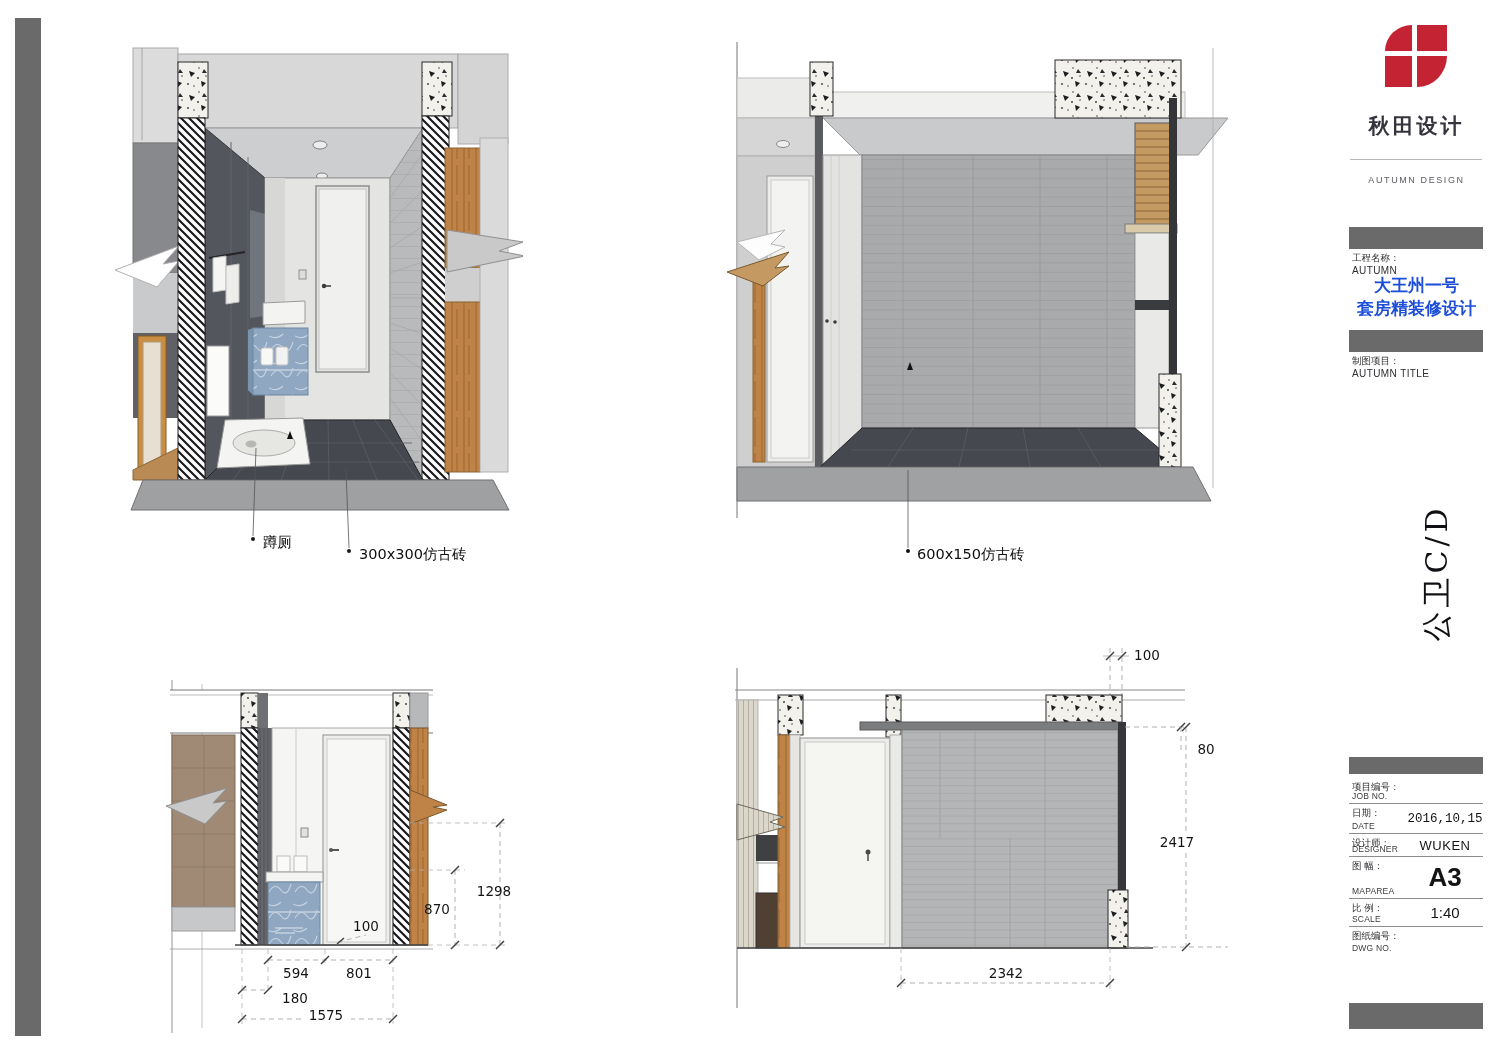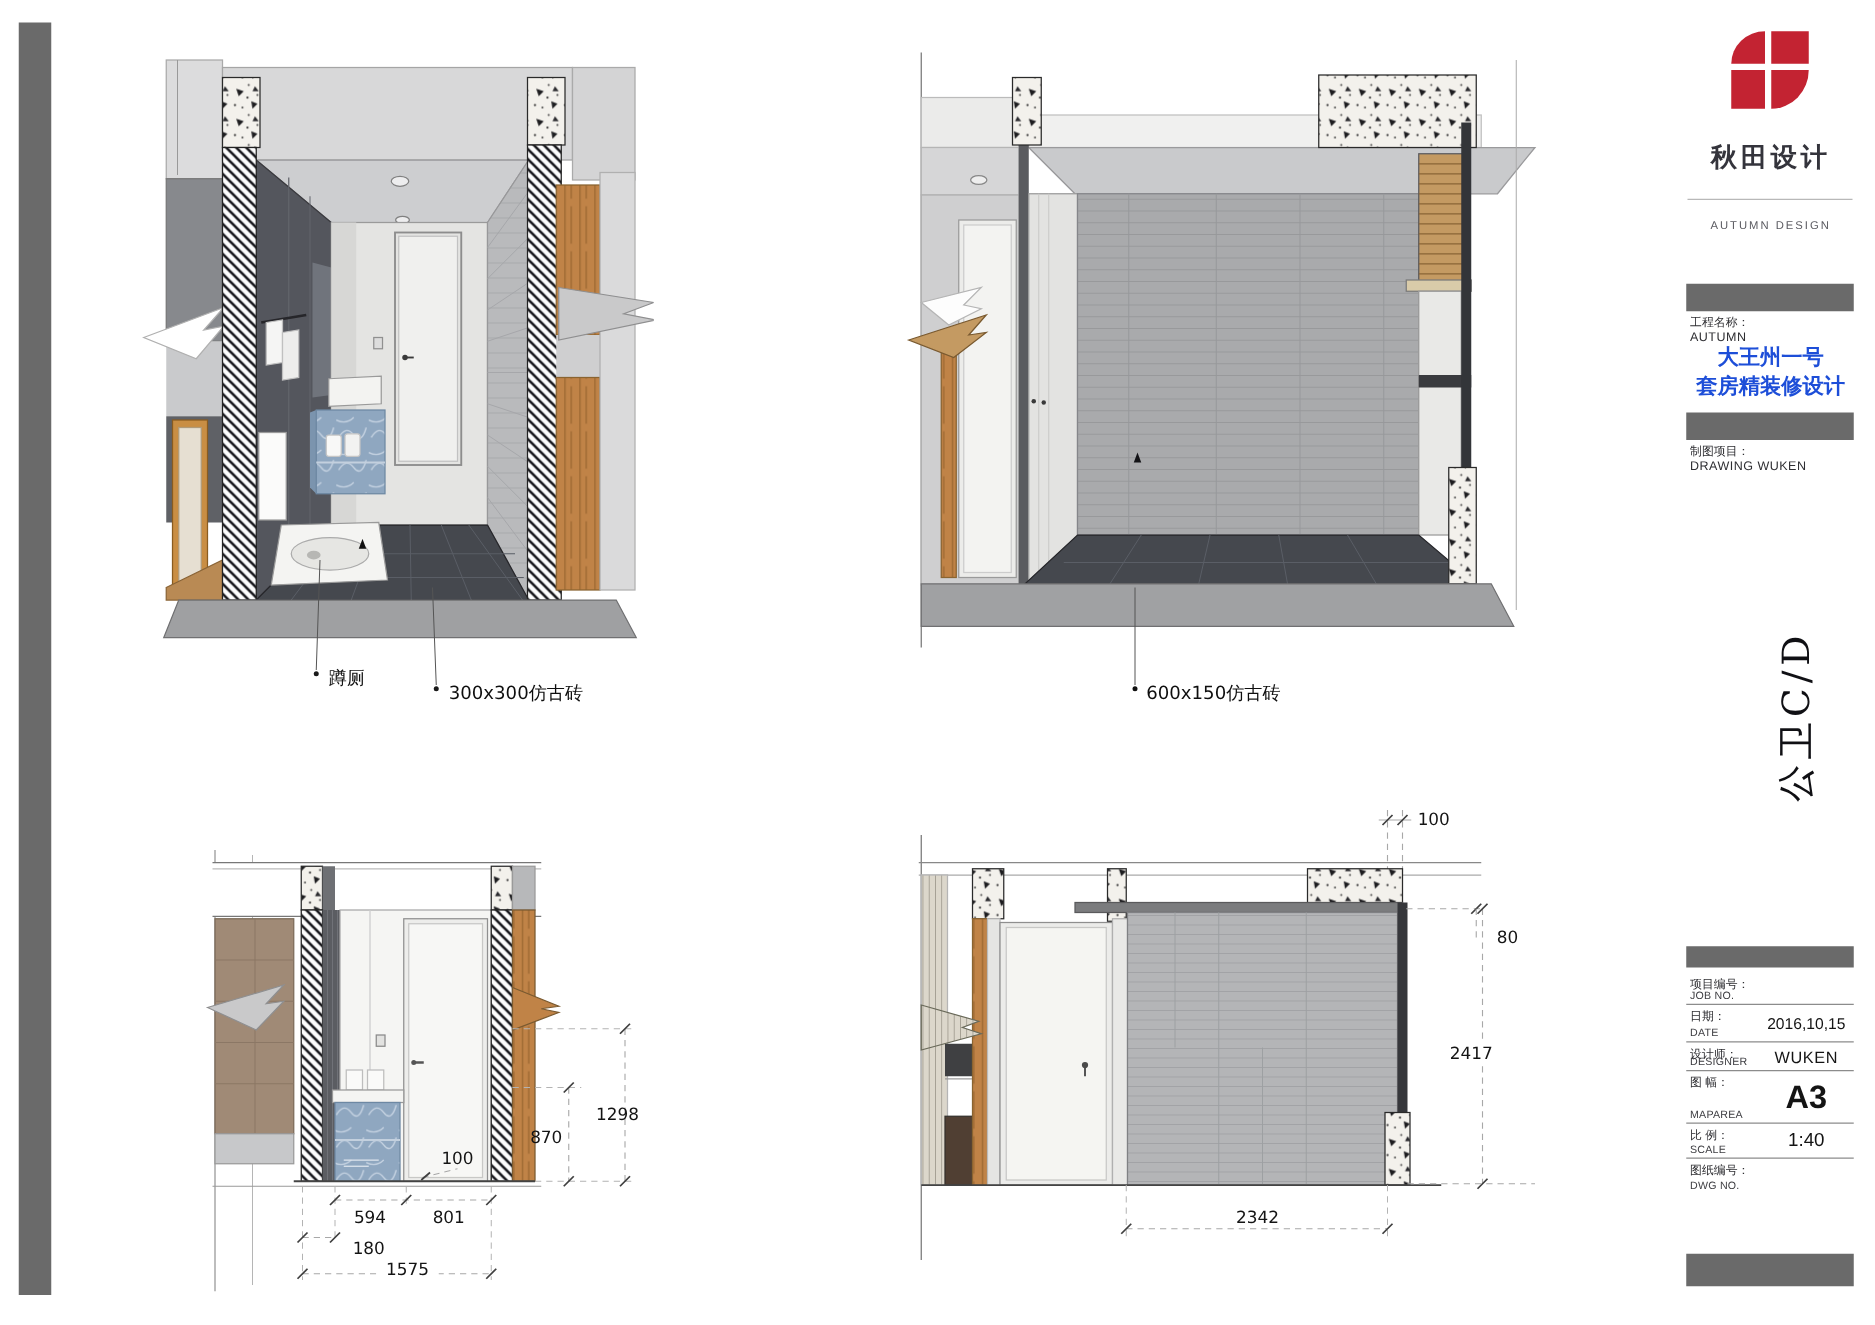--- a/index.html
+++ b/index.html
@@ -425,7 +425,7 @@
     <div class="bar bar2"></div>
     <div class="seclab dtlab">
       <div class="cn">制图项目：</div>
-      <div class="en">DRAWING WUKEN</div>
+      <div class="en">AUTUMN TITLE</div>
     </div>
     <div class="vcode">公卫C/D</div>
     <div class="bar bar3"></div>

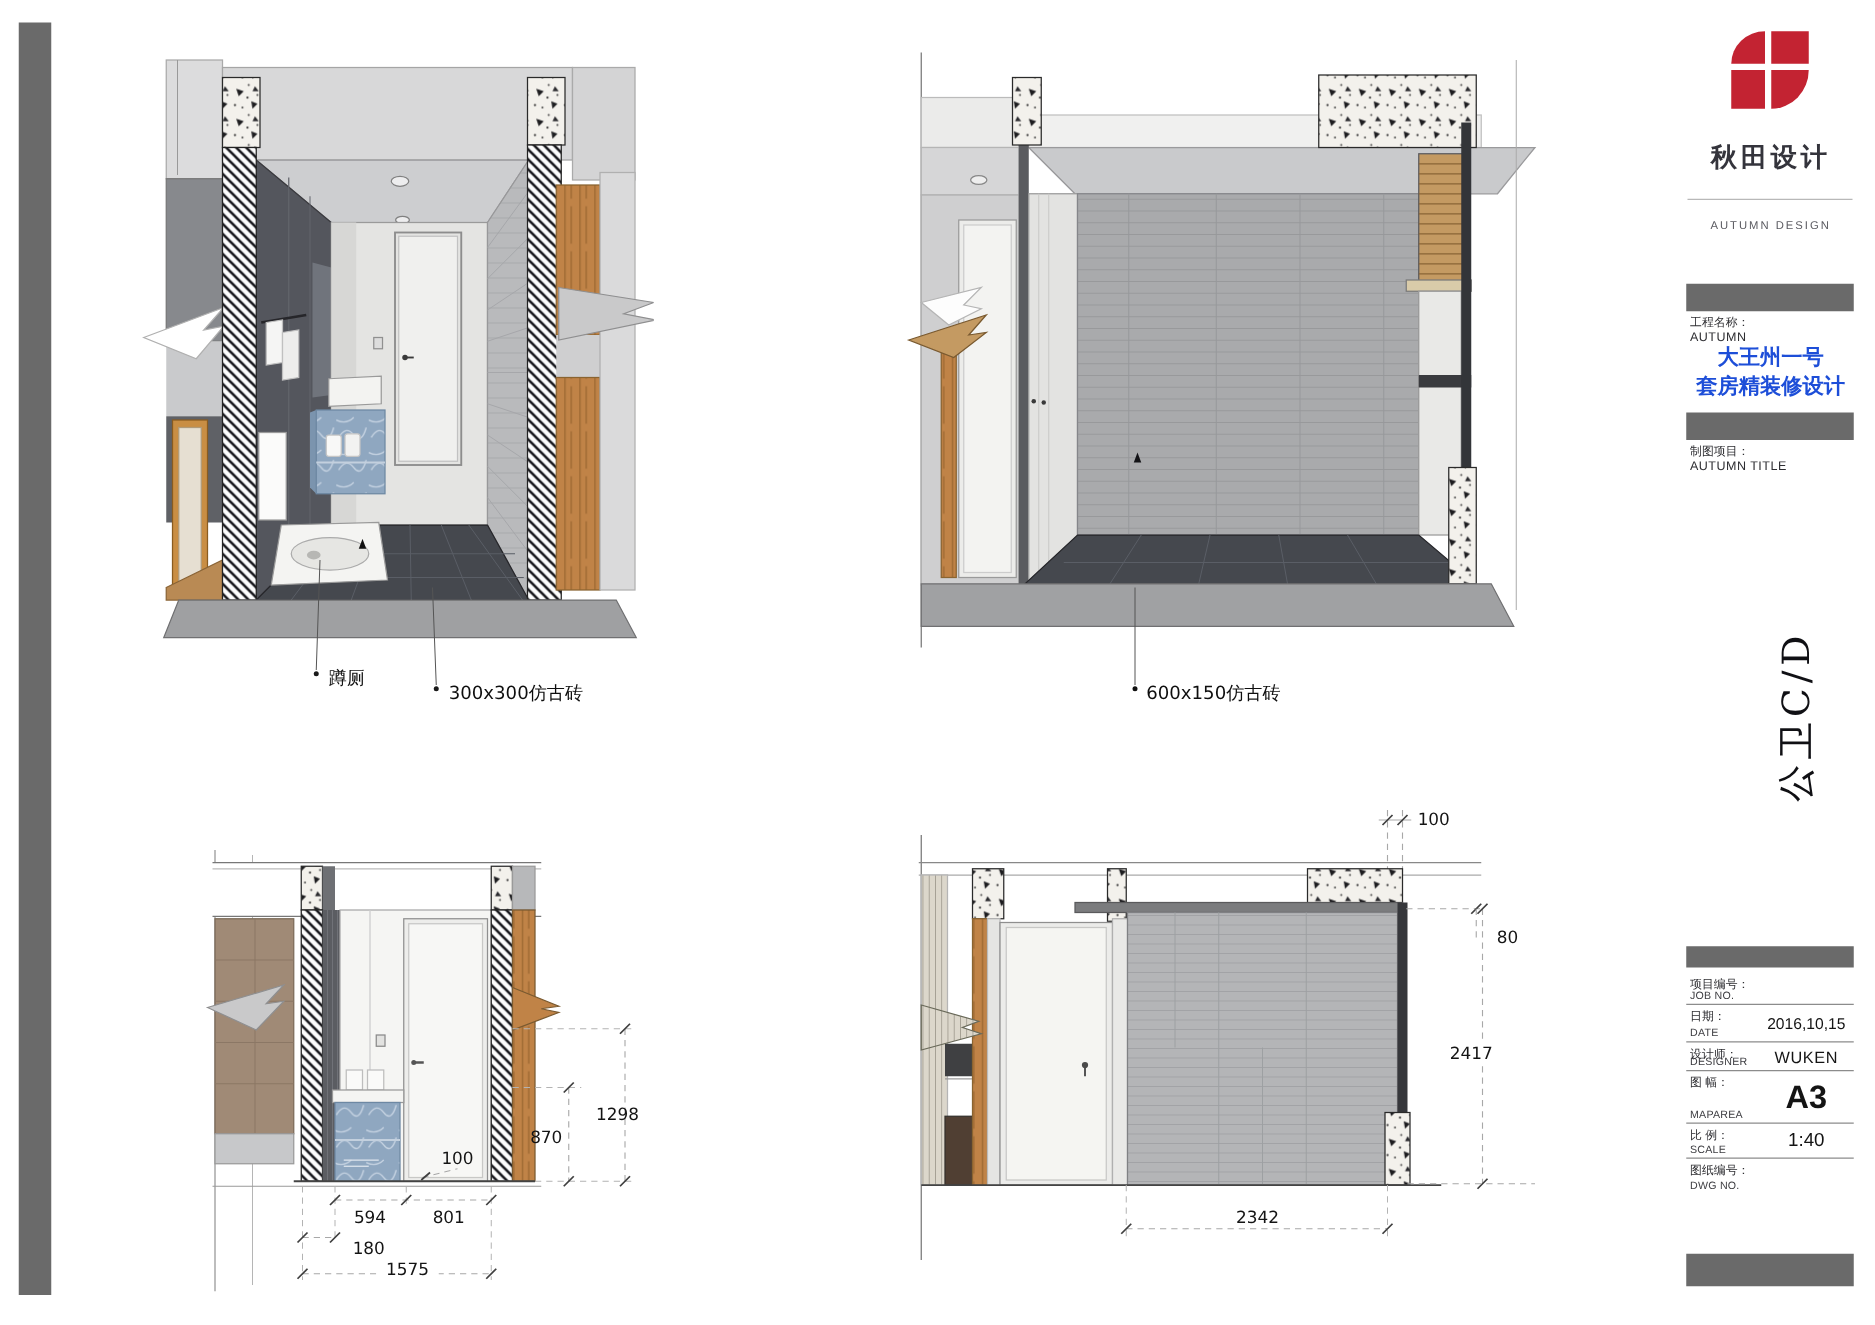--- a/index.html
+++ b/index.html
@@ -45,7 +45,7 @@
   .row .en{position:absolute;left:3px;bottom:2px;font-size:8.5px;color:#3c3c40;letter-spacing:.2px;}
   .row .val{position:absolute;right:0;top:0;width:76px;height:100%;display:flex;align-items:center;justify-content:center;color:#141414;}
   .r1{height:25px;} .r2{height:29px;} .r3{height:22px;} .r4{height:41px;} .r5{height:27px;} .r6{height:28px;}
-  .v-date{font-size:12.5px;} .v-designer{font-size:13px;letter-spacing:.5px;}
+  .v-date{font-size:12.5px;font-family:Liberation Mono, monospace;} .v-designer{font-size:13px;letter-spacing:.5px;}
   .v-map{font-size:26px;font-weight:bold;} .v-scale{font-size:15px;}
   .dwgno{position:absolute;left:0;top:946px;width:137px;text-align:center;
          font-size:46px;font-weight:bold;letter-spacing:1px;color:#050505;}

